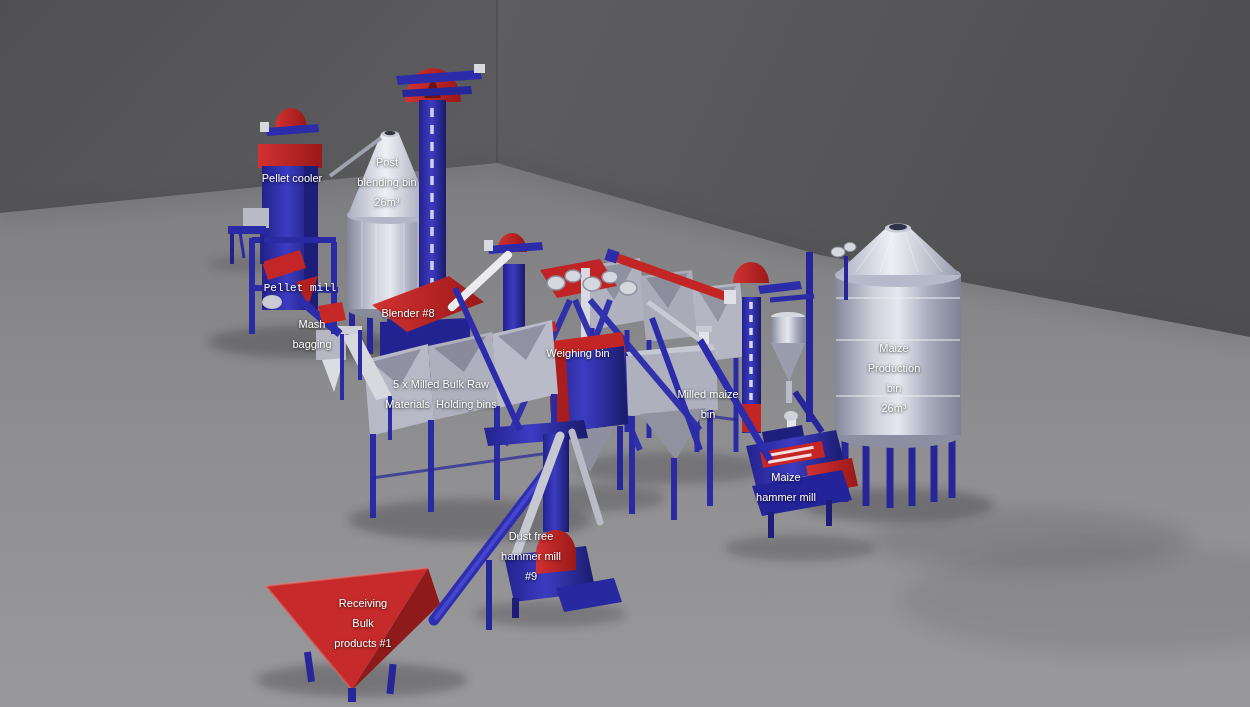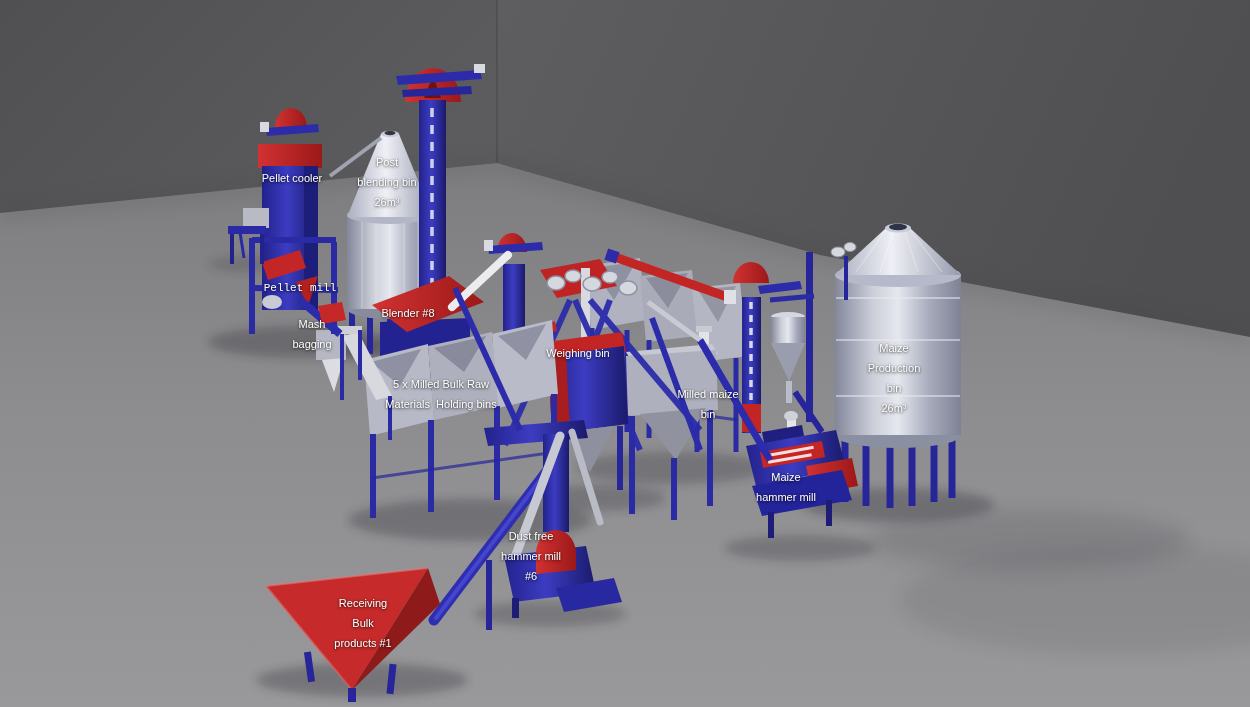--- a/index.html
+++ b/index.html
@@ -381,7 +381,7 @@
 hammer mill</div>
   <div class="lbl lbl-dust-free">Dust free
 hammer mill
-#6</div>
+#9</div>
   <div class="lbl lbl-receiving">Receiving
 Bulk
 products #1</div>

